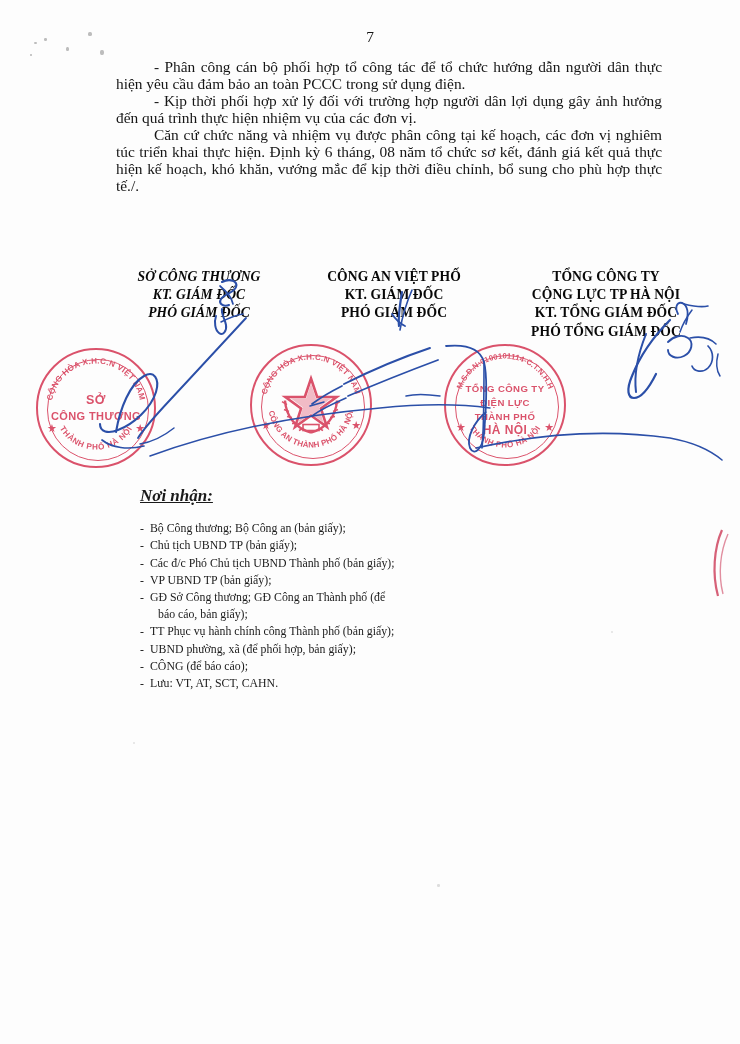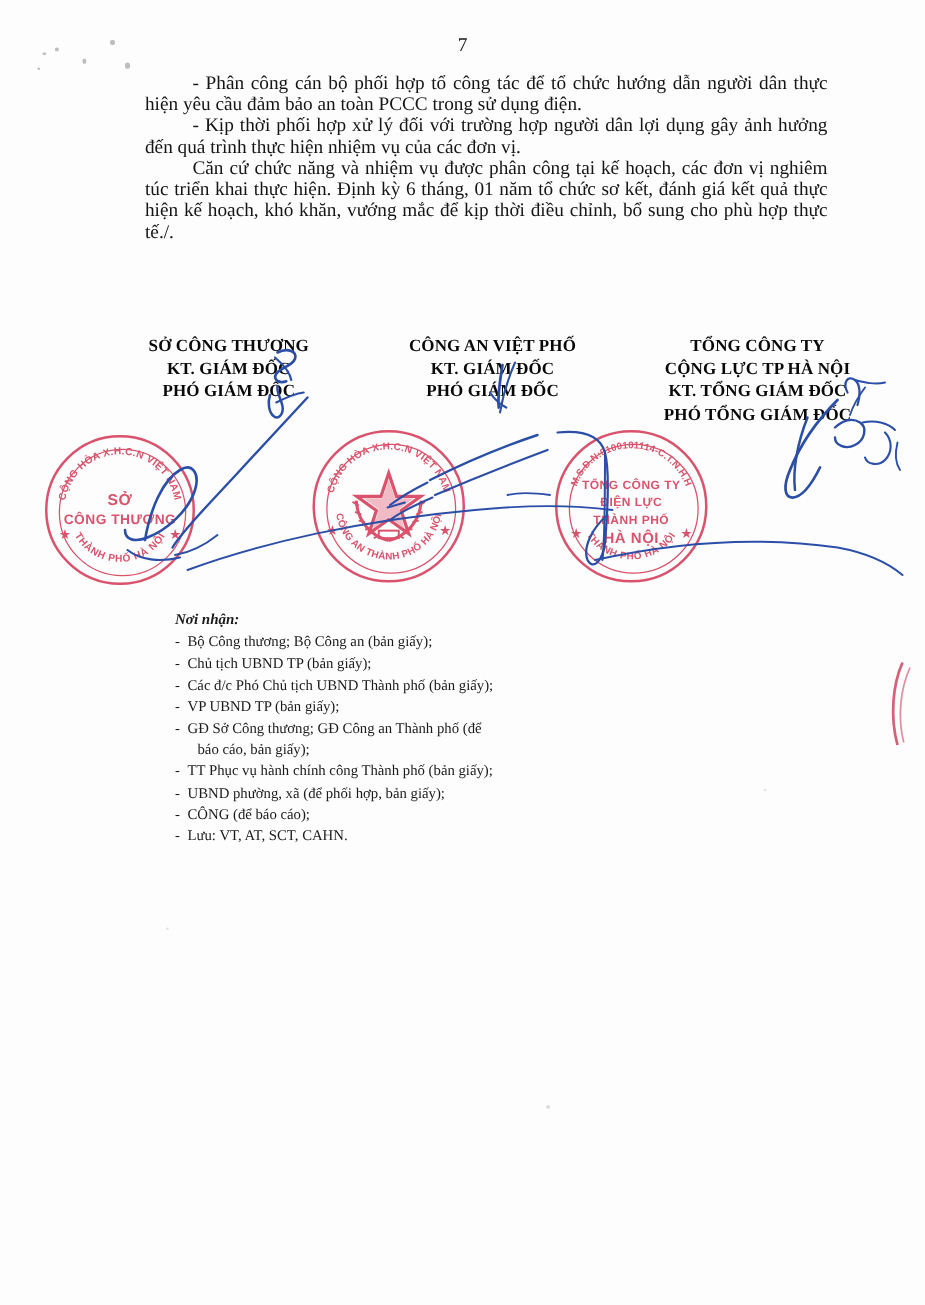--- a/index.html
+++ b/index.html
@@ -221,7 +221,7 @@
   <div class="body-text">
     <p>- Phân công cán bộ phối hợp tổ công tác để tổ chức hướng dẫn người dân thực hiện yêu cầu đảm bảo an toàn PCCC trong sử dụng điện.</p>
     <p>- Kịp thời phối hợp xử lý đối với trường hợp người dân lợi dụng gây ảnh hưởng đến quá trình thực hiện nhiệm vụ của các đơn vị.</p>
-    <p>Căn cứ chức năng và nhiệm vụ được phân công tại kế hoạch, các đơn vị nghiêm túc triển khai thực hiện. Định kỳ 6 tháng, 01 năm tổ chức sơ kết, đánh giá kết quả thực hiện kế hoạch, khó khăn, vướng mắc để kịp thời điều chỉnh, bổ sung cho phù hợp thực tế./.</p>
+    <p>Căn cứ chức năng và nhiệm vụ được phân công tại kế hoạch, các đơn vị nghiêm túc triển khai thực hiện. Định kỳ 6 tháng, 08 năm tổ chức sơ kết, đánh giá kết quả thực hiện kế hoạch, khó khăn, vướng mắc để kịp thời điều chỉnh, bổ sung cho phù hợp thực tế./.</p>
   </div>
 
   <div class="sig-row">

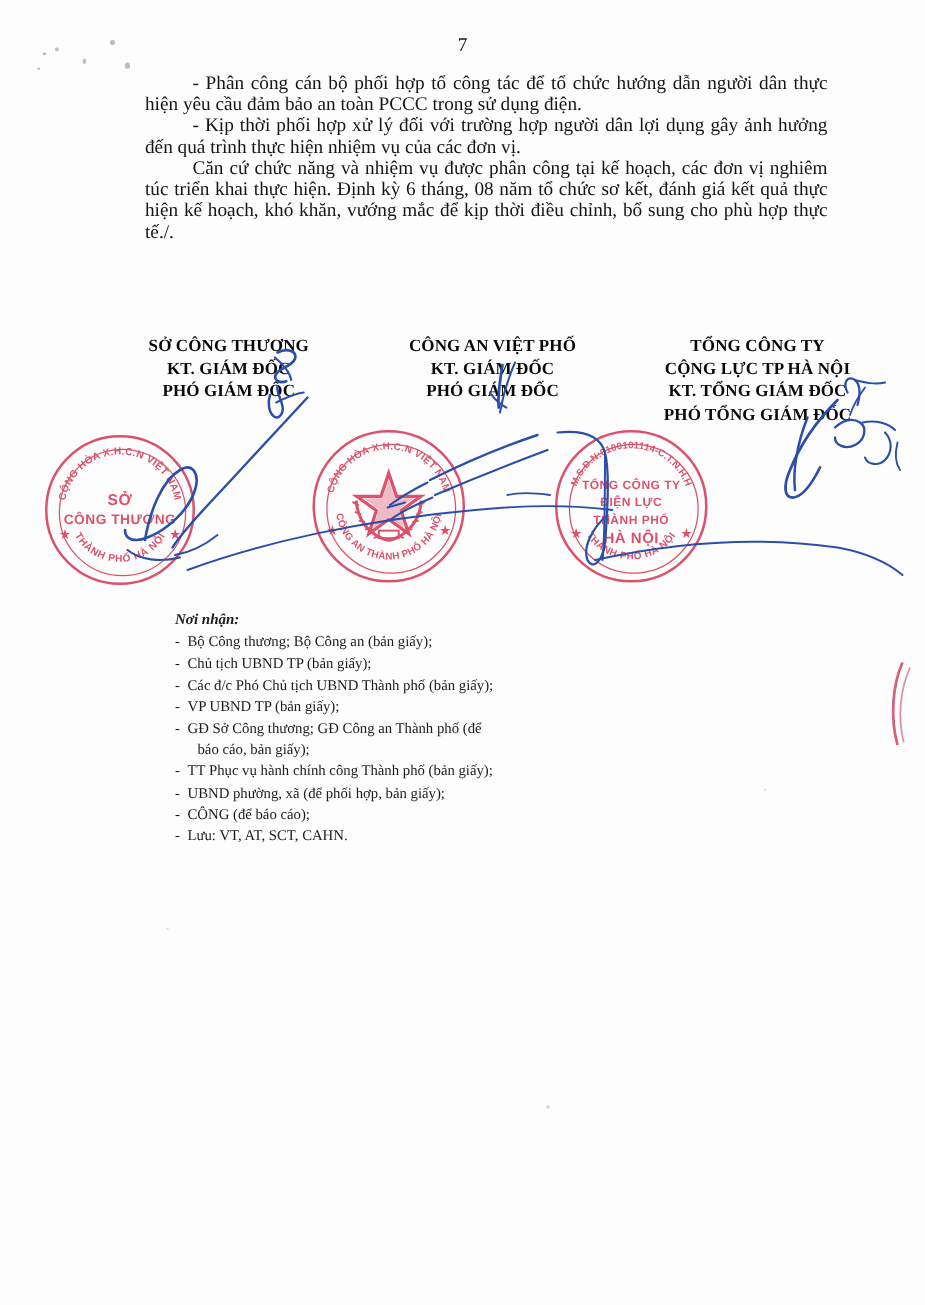--- a/index.html
+++ b/index.html
@@ -63,7 +63,7 @@
     white-space: nowrap;
   }
   .sig-block .line { display: block; }
-  .sig-1 { left: 16px;  top: 0; width: 214px; }
+  .sig-1 { left: 32px;  top: 0; width: 214px; font-style: italic; }
   .sig-2 { left: 228px; top: 0; width: 212px; }
   .sig-3 { left: 438px; top: 0; width: 216px; }
 

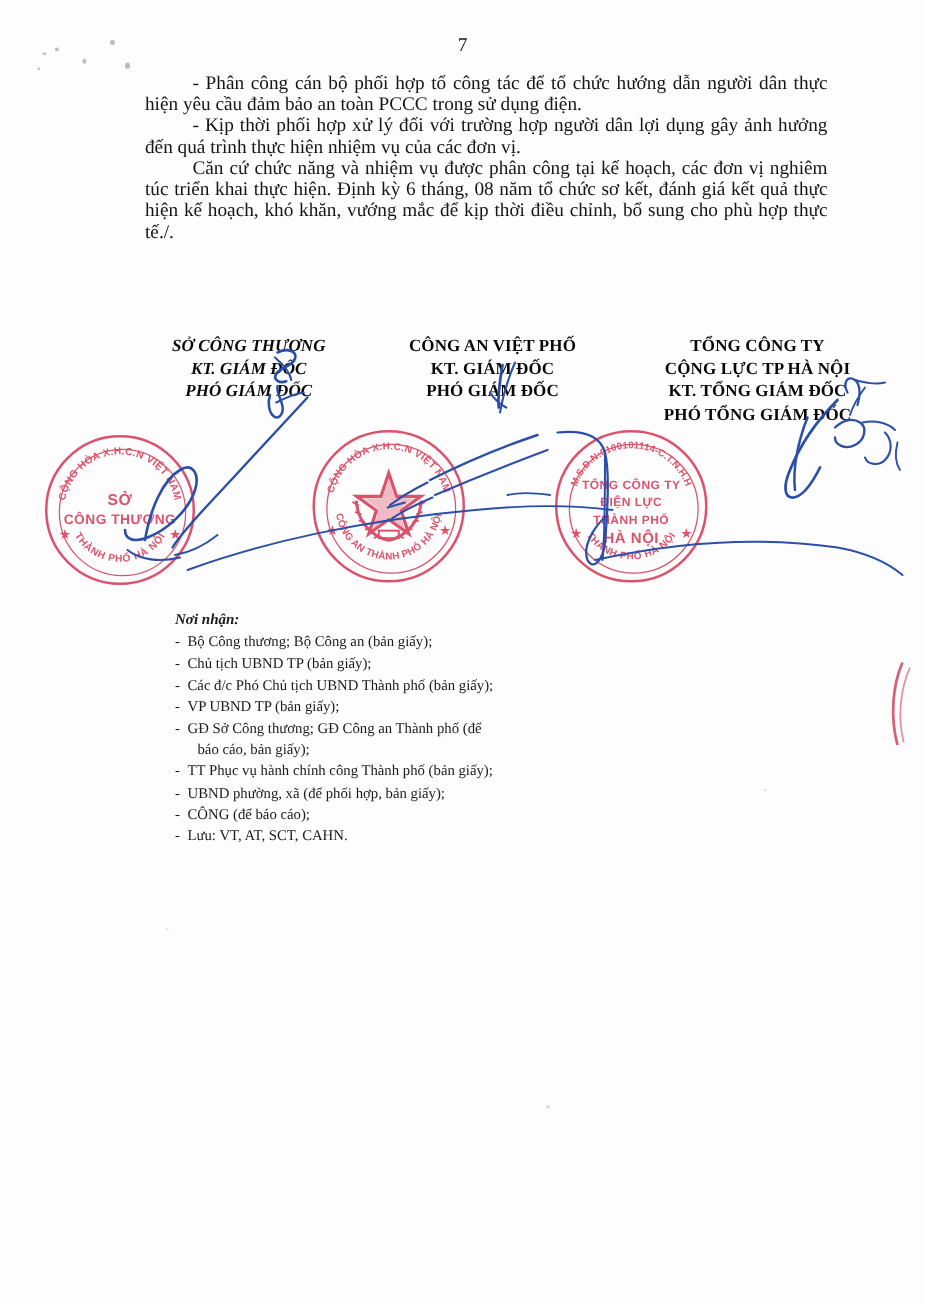--- a/index.html
+++ b/index.html
@@ -100,9 +100,10 @@
   .recipients-title {
     font-weight: bold;
     font-style: italic;
-    font-size: 12px;
+    text-decoration: underline;
+    font-size: 17px;
     display: block;
-    margin-bottom: 1px;
+    margin-bottom: 16px;
   }
   .recipients ul {
     list-style: none;

